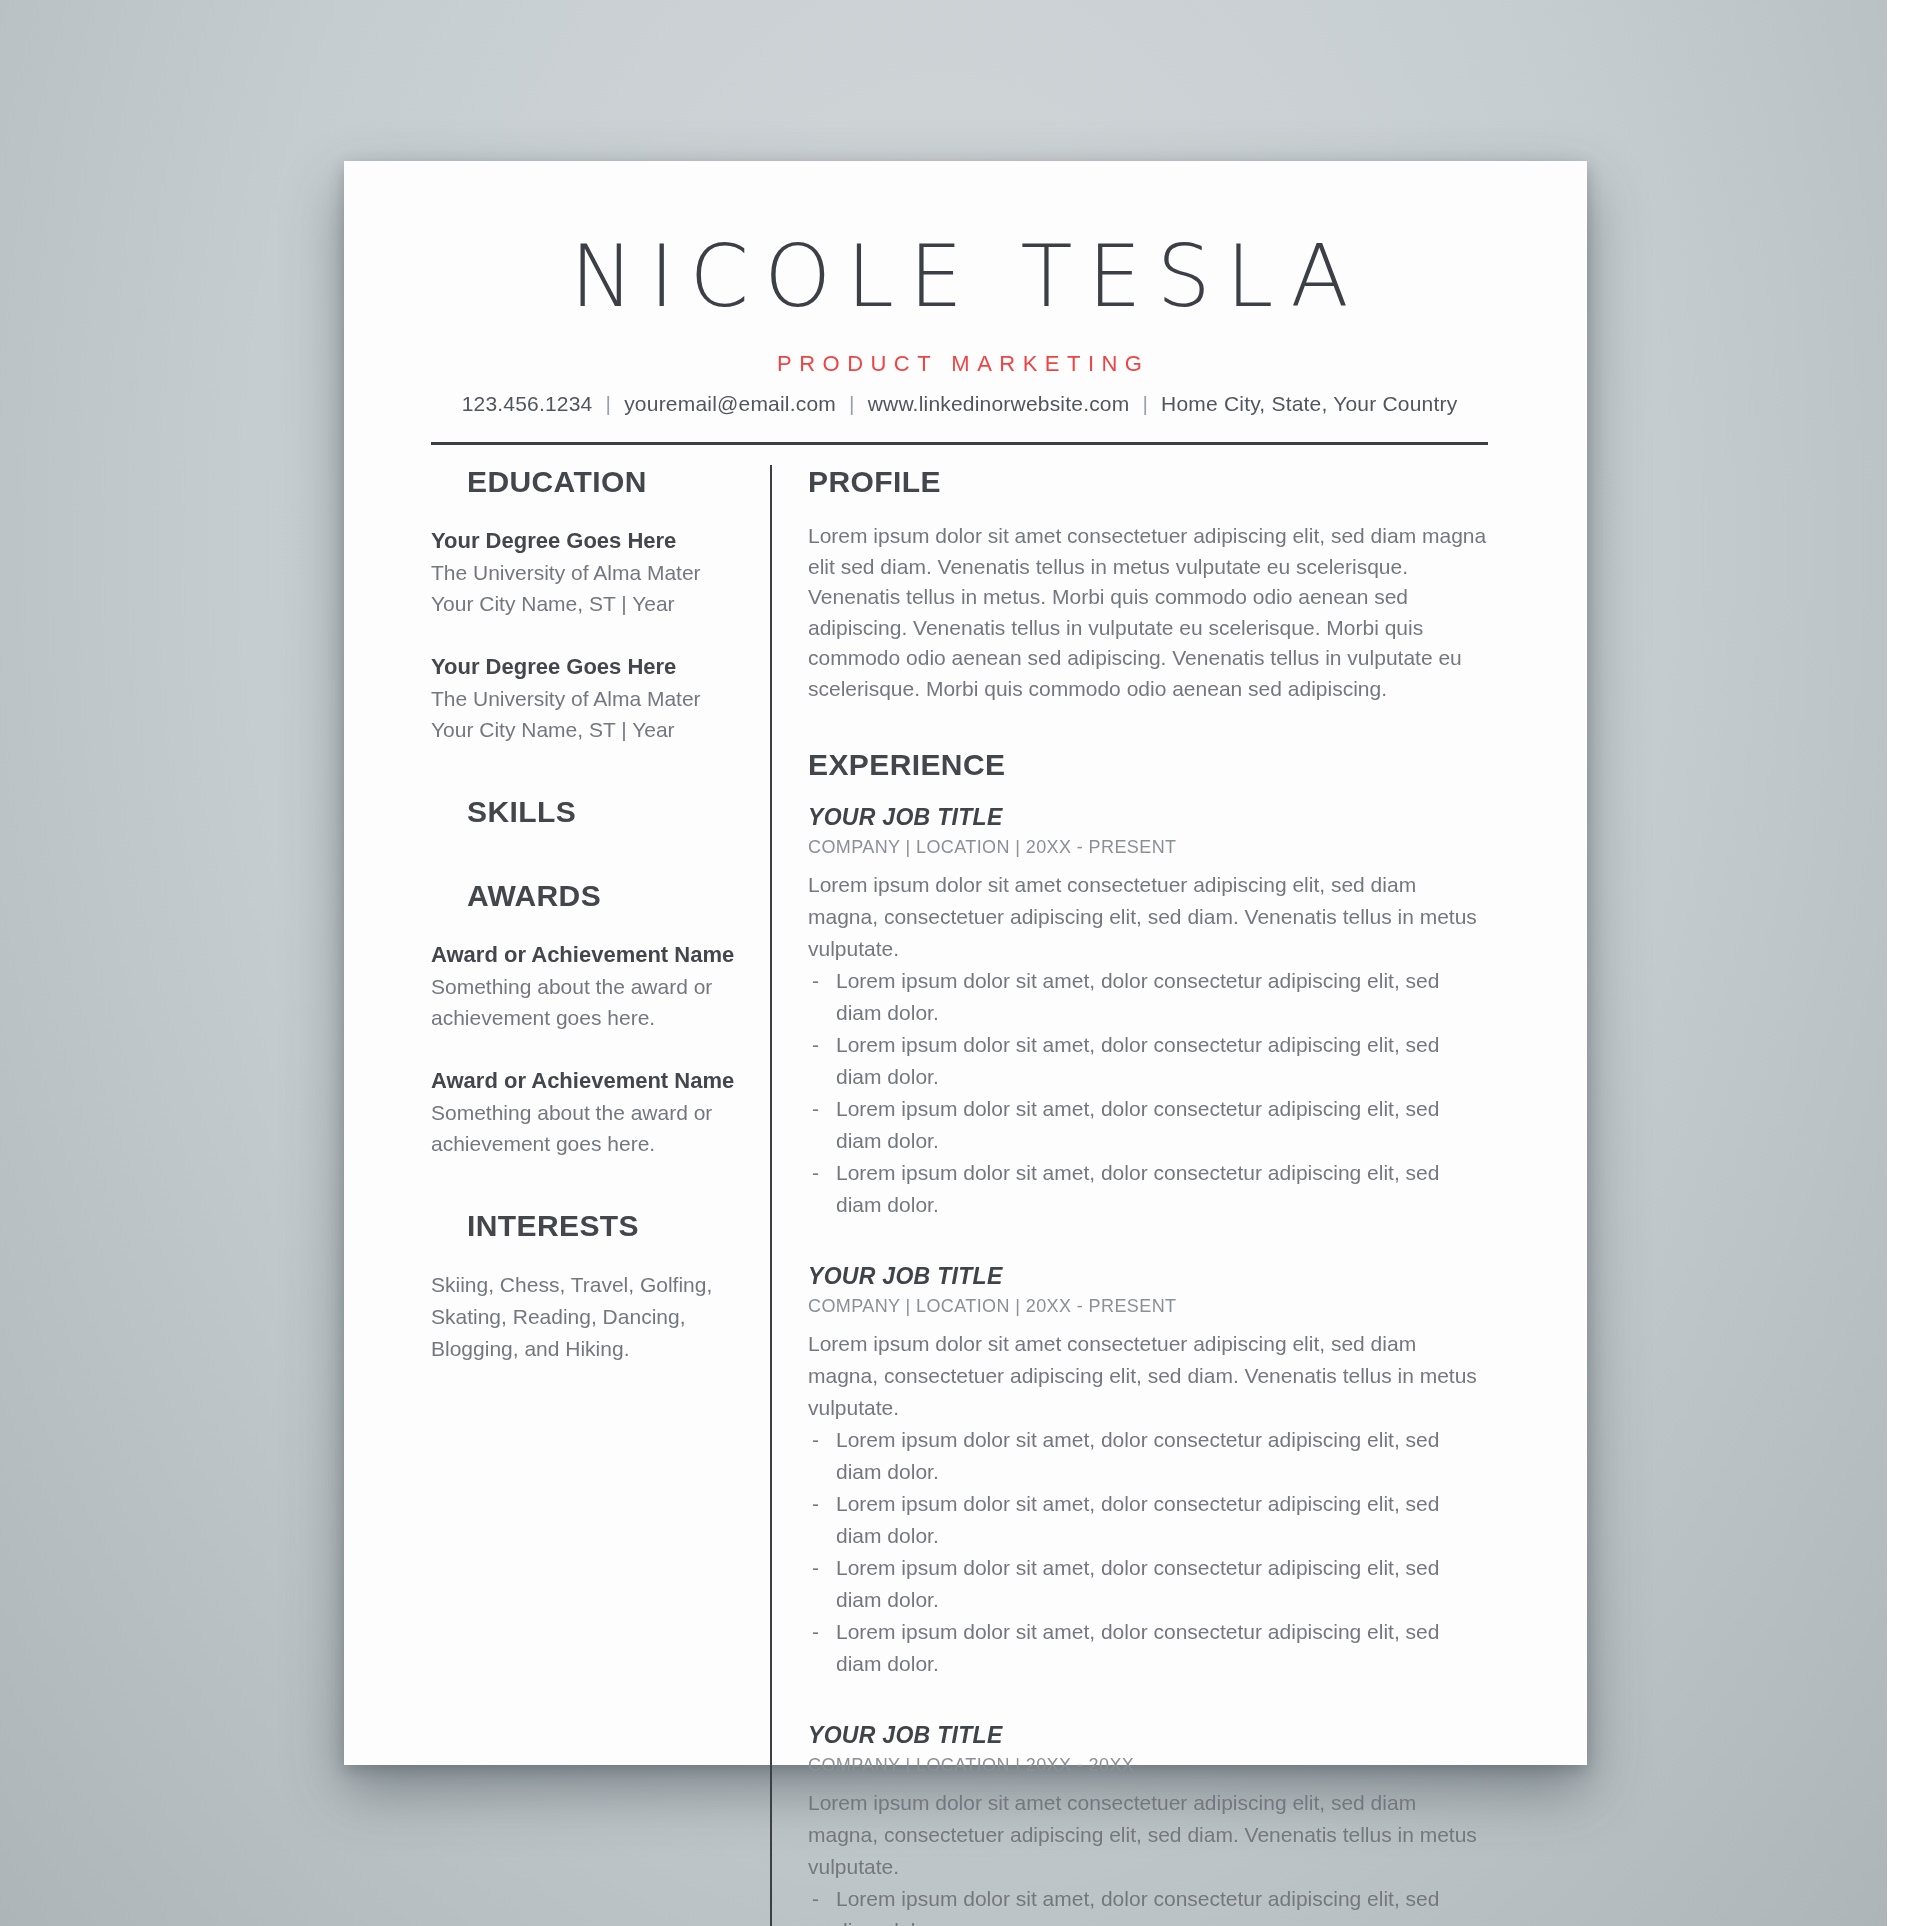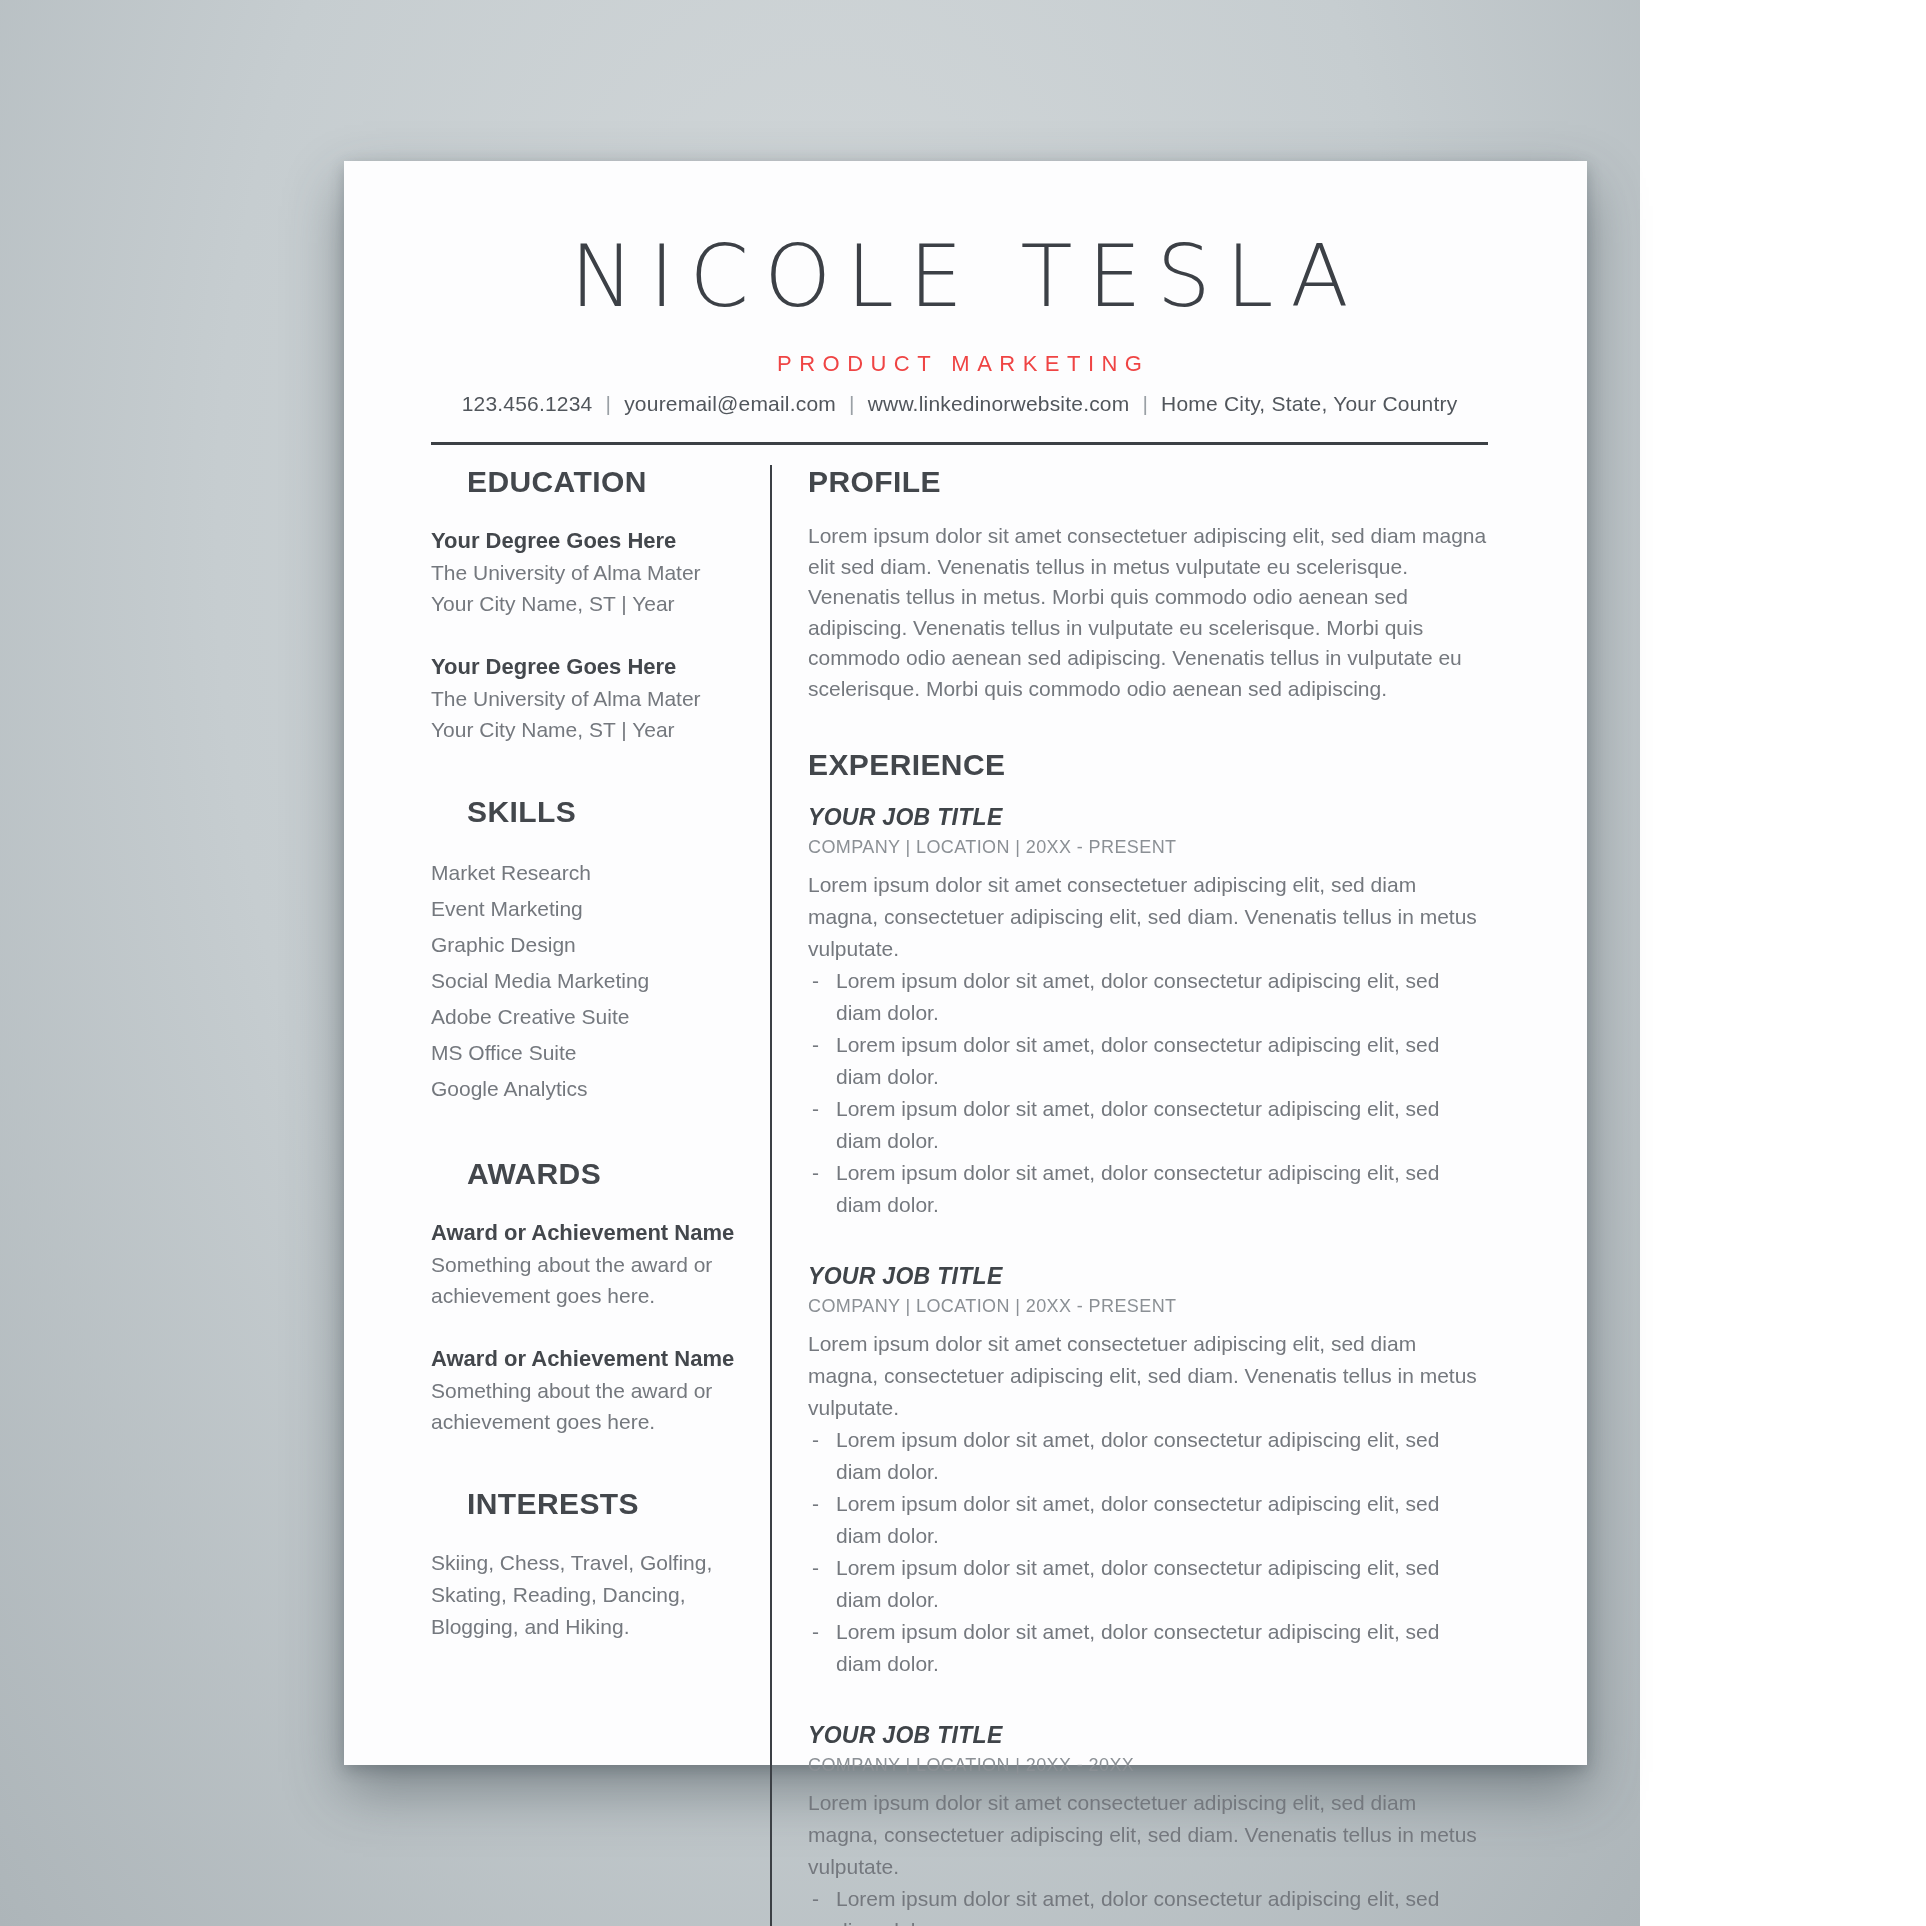--- a/index.html
+++ b/index.html
@@ -8,7 +8,7 @@
     font-family:"Liberation Sans","DejaVu Sans",sans-serif;
   }
   .stage{
-    position:relative;width:1640px;height:1927px;
+    position:relative;width:1887px;height:1927px;
     background:radial-gradient(ellipse at 50% 28%, #d3d8da 0%, #c6cdd0 52%, #adb5b9 100%);
   }
   .paper{

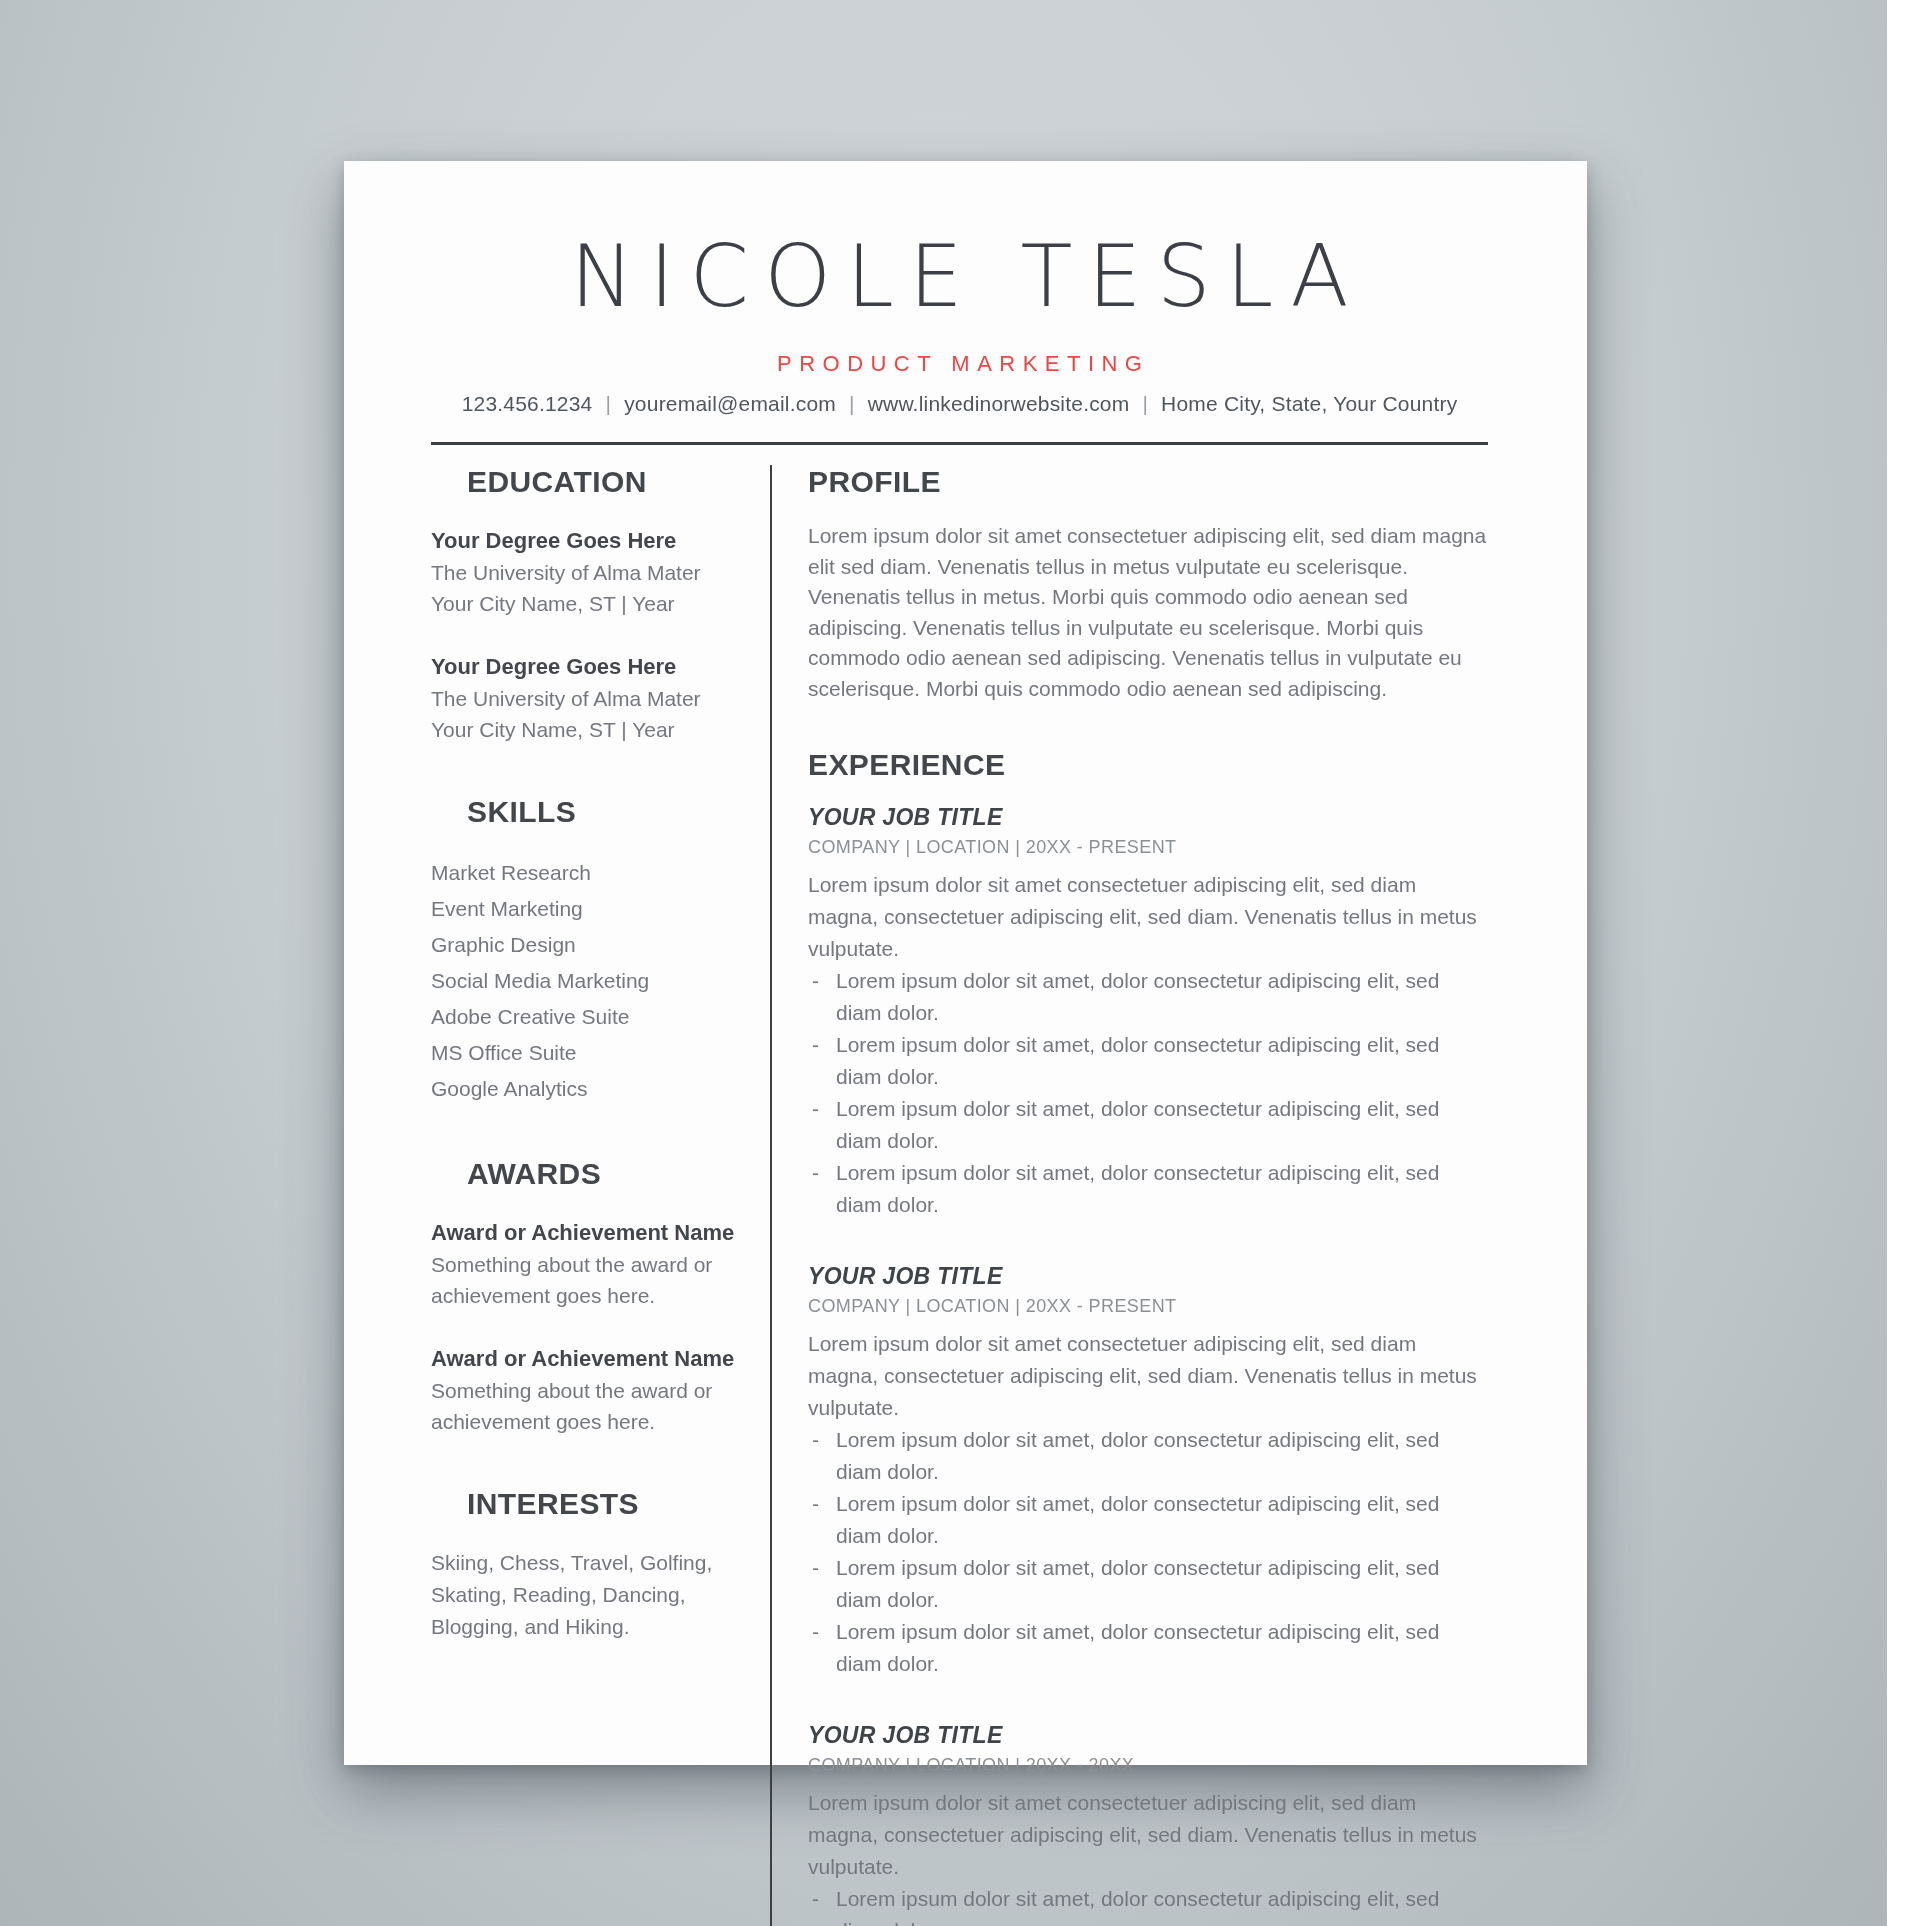--- a/index.html
+++ b/index.html
@@ -106,15 +106,6 @@
 
         <section>
           <h2>SKILLS</h2>
-          <ul class="plain">
-            <li>Market Research</li>
-            <li>Event Marketing</li>
-            <li>Graphic Design</li>
-            <li>Social Media Marketing</li>
-            <li>Adobe Creative Suite</li>
-            <li>MS Office Suite</li>
-            <li>Google Analytics</li>
-          </ul>
         </section>
 
         <section>

